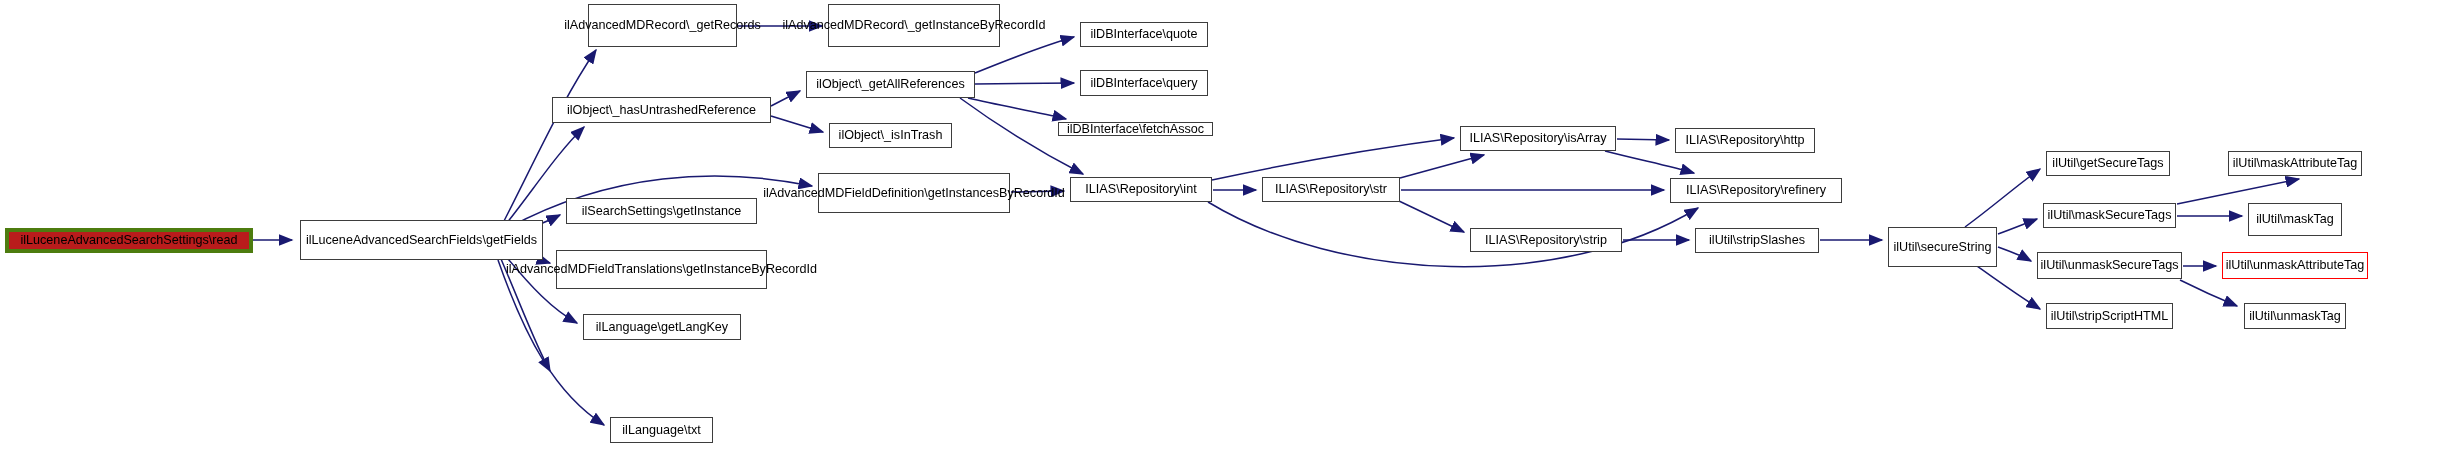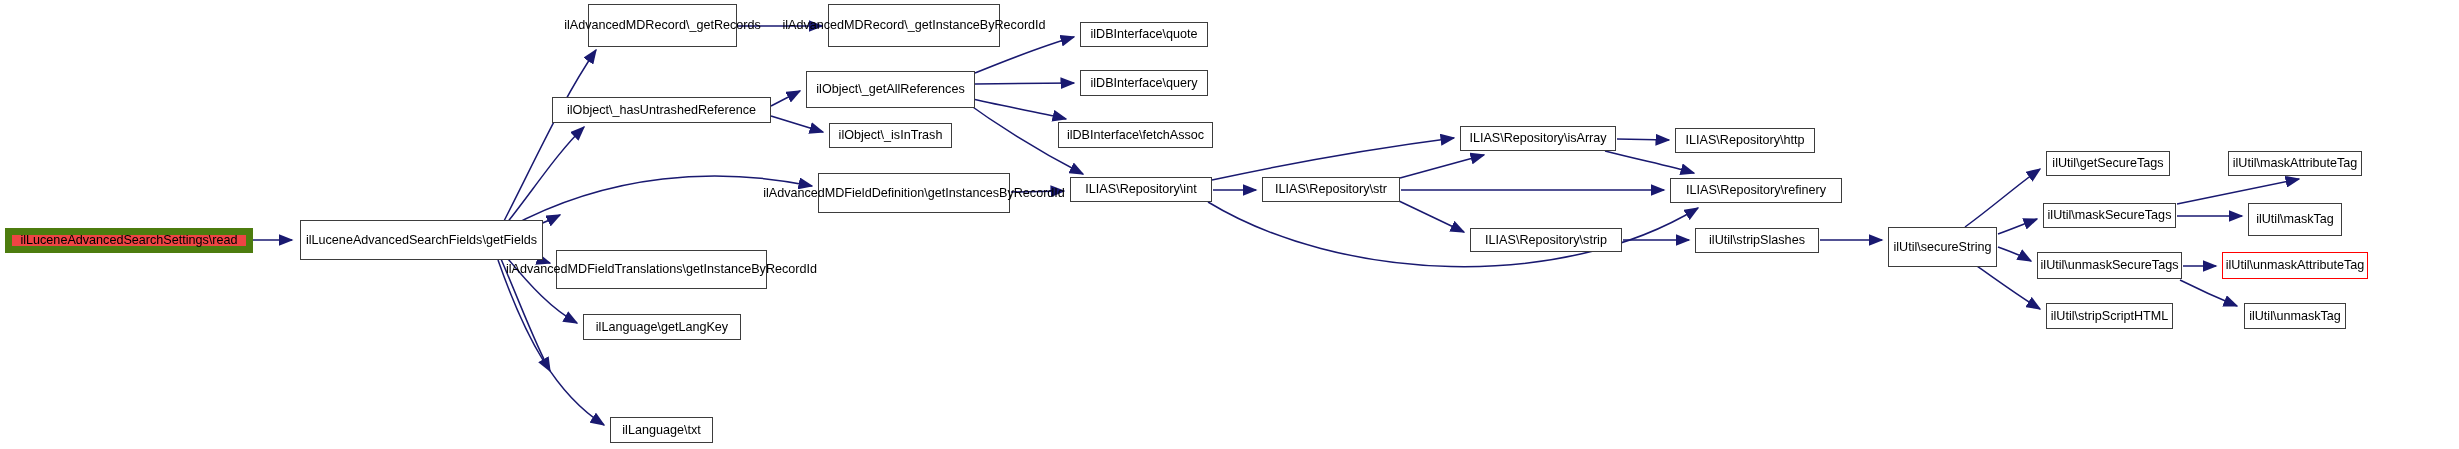--- a/index.html
+++ b/index.html
@@ -109,7 +109,7 @@
     <span>ilObject\_hasUntrashedReference</span>
   </div>
 
-  <div class="node" style="left:806px;top:71px;width:169px;height:37px">
+  <div class="node" style="left:806px;top:71px;width:169px;height:27px">
     <span>ilObject\_getAllReferences</span>
   </div>
 

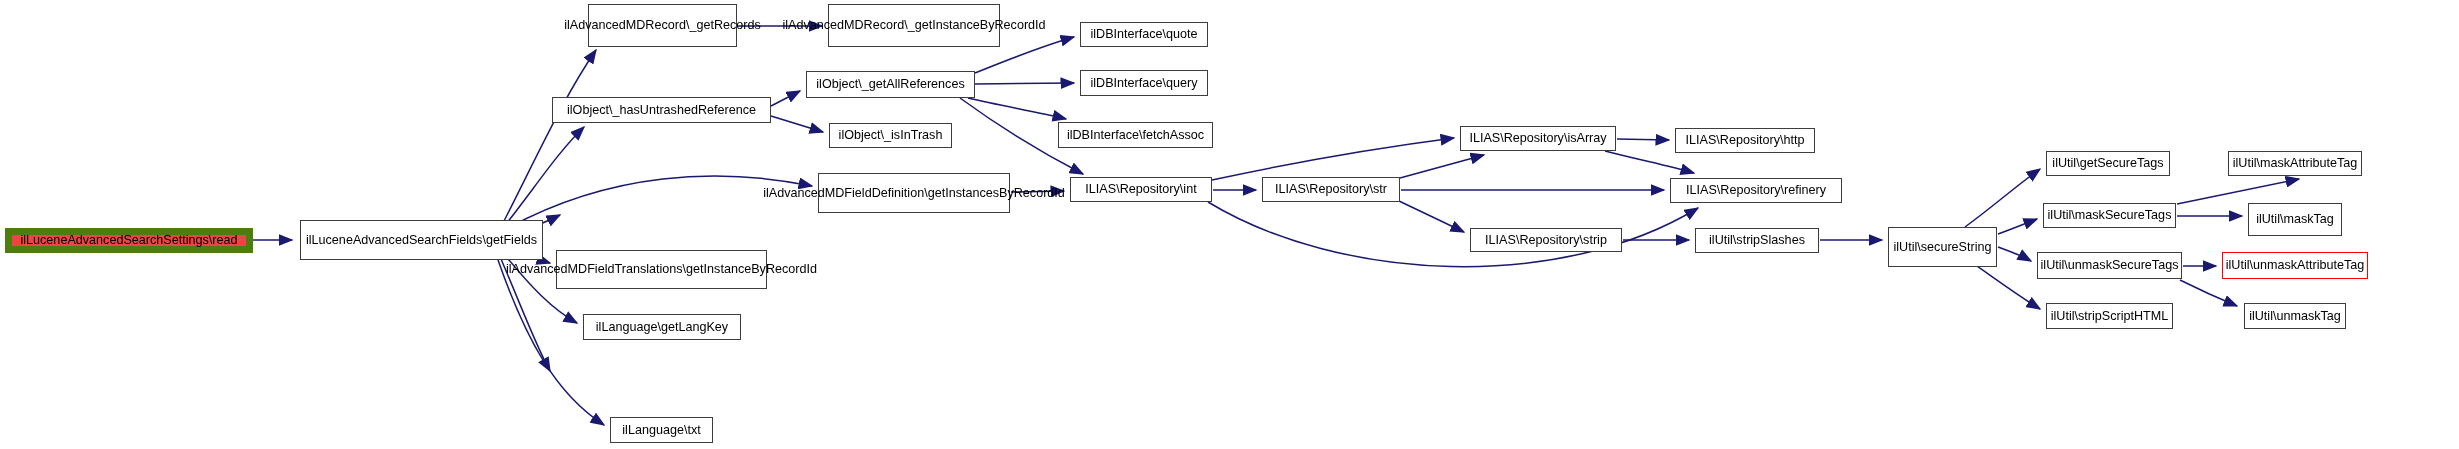--- a/index.html
+++ b/index.html
@@ -145,7 +145,7 @@
     <span>ilDBInterface\query</span>
   </div>
 
-  <div class="node" style="left:1058px;top:122px;width:155px;height:26px">
+  <div class="node" style="left:1058px;top:122px;width:155px;height:14px">
     <span>ilDBInterface\fetchAssoc</span>
   </div>
 

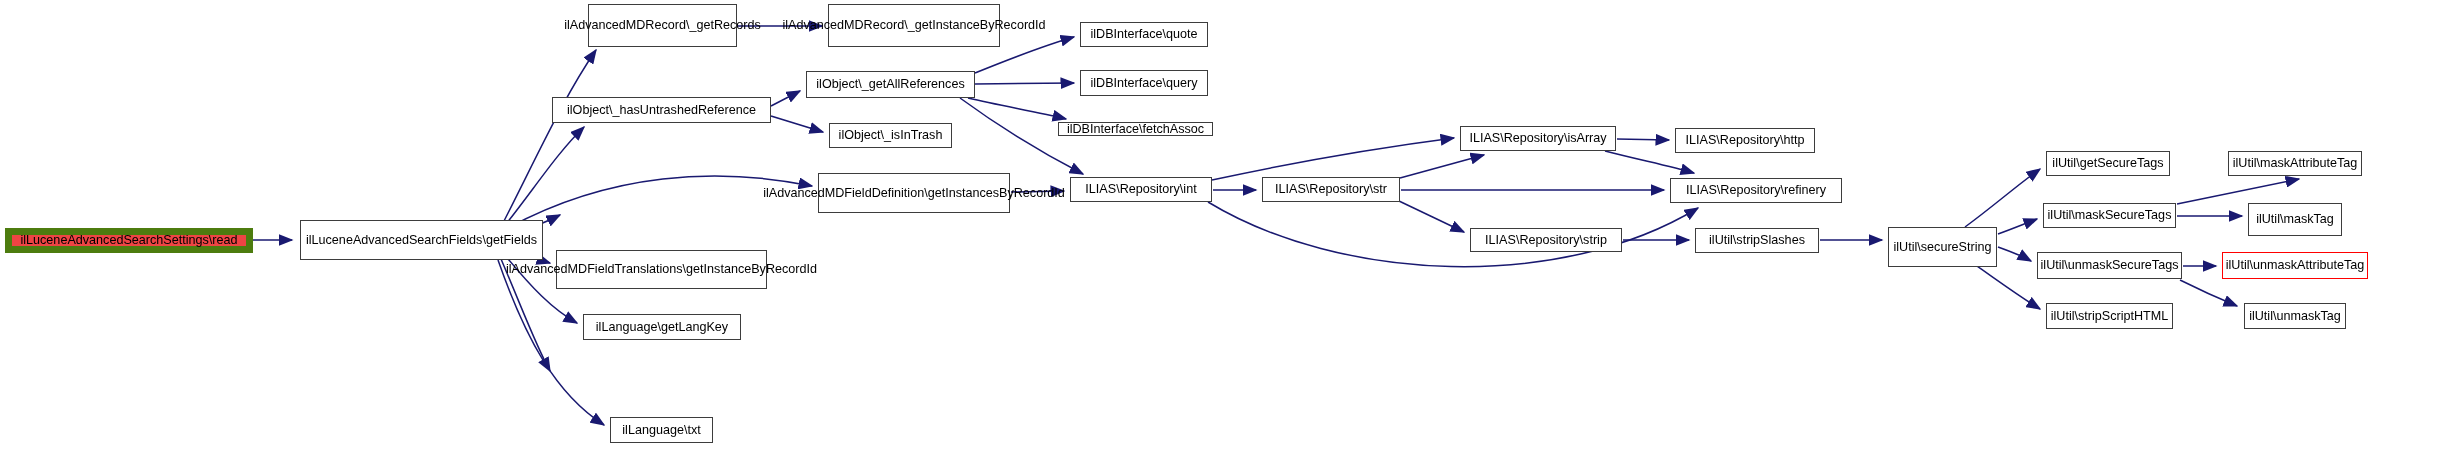--- a/index.html
+++ b/index.html
@@ -122,6 +122,9 @@
     <span>\getInstancesByRecordId</span>
   </div>
 
+  <div class="node" style="left:566px;top:198px;width:191px;height:26px">
+    <span>ilSearchSettings\getInstance</span>
+  </div>
 
   <div class="node" style="left:556px;top:250px;width:211px;height:39px">
     <span>ilAdvancedMDFieldTranslations</span>

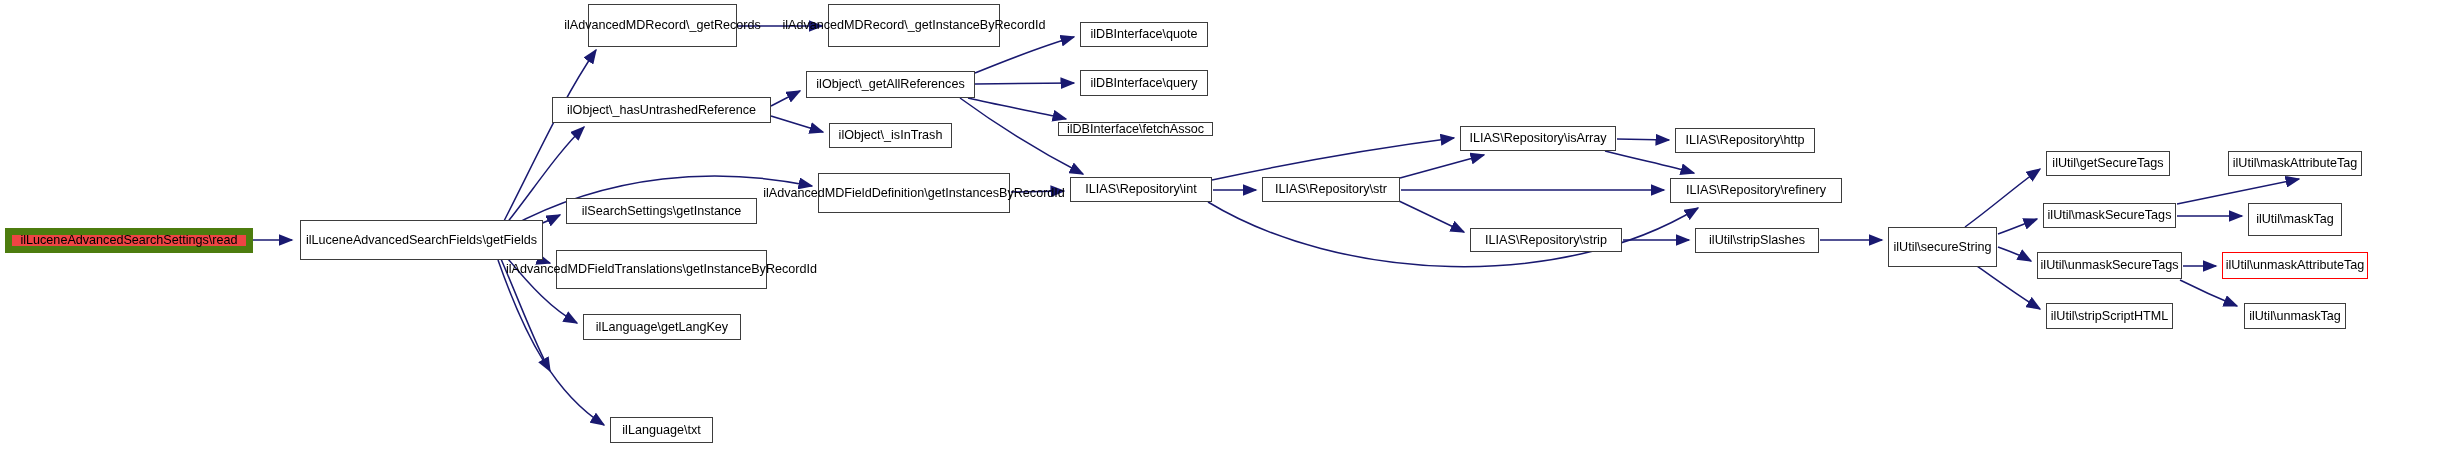--- a/index.html
+++ b/index.html
@@ -29,8 +29,8 @@
     cursor:pointer;
   }
   .node.root{
-    background:#ef4444;
-    border:7px solid #4d7c0f;
+    background:#b91c1c;
+    border:4px solid #4d7c0f;
   }
   .node.highlight{
     border:1.6px solid #ff0000;

